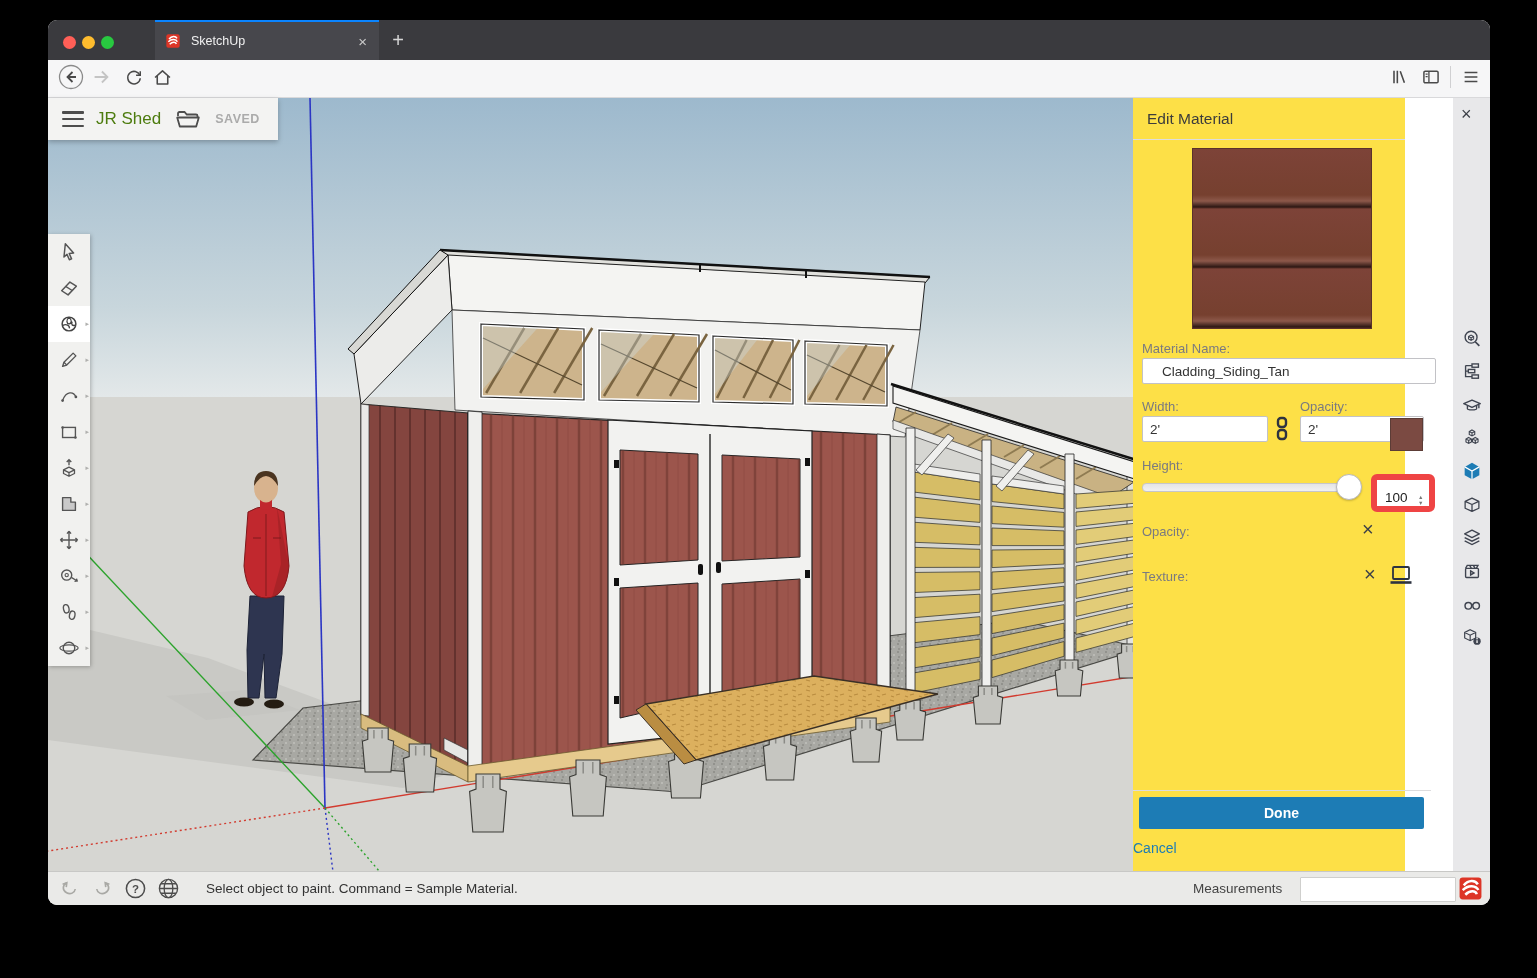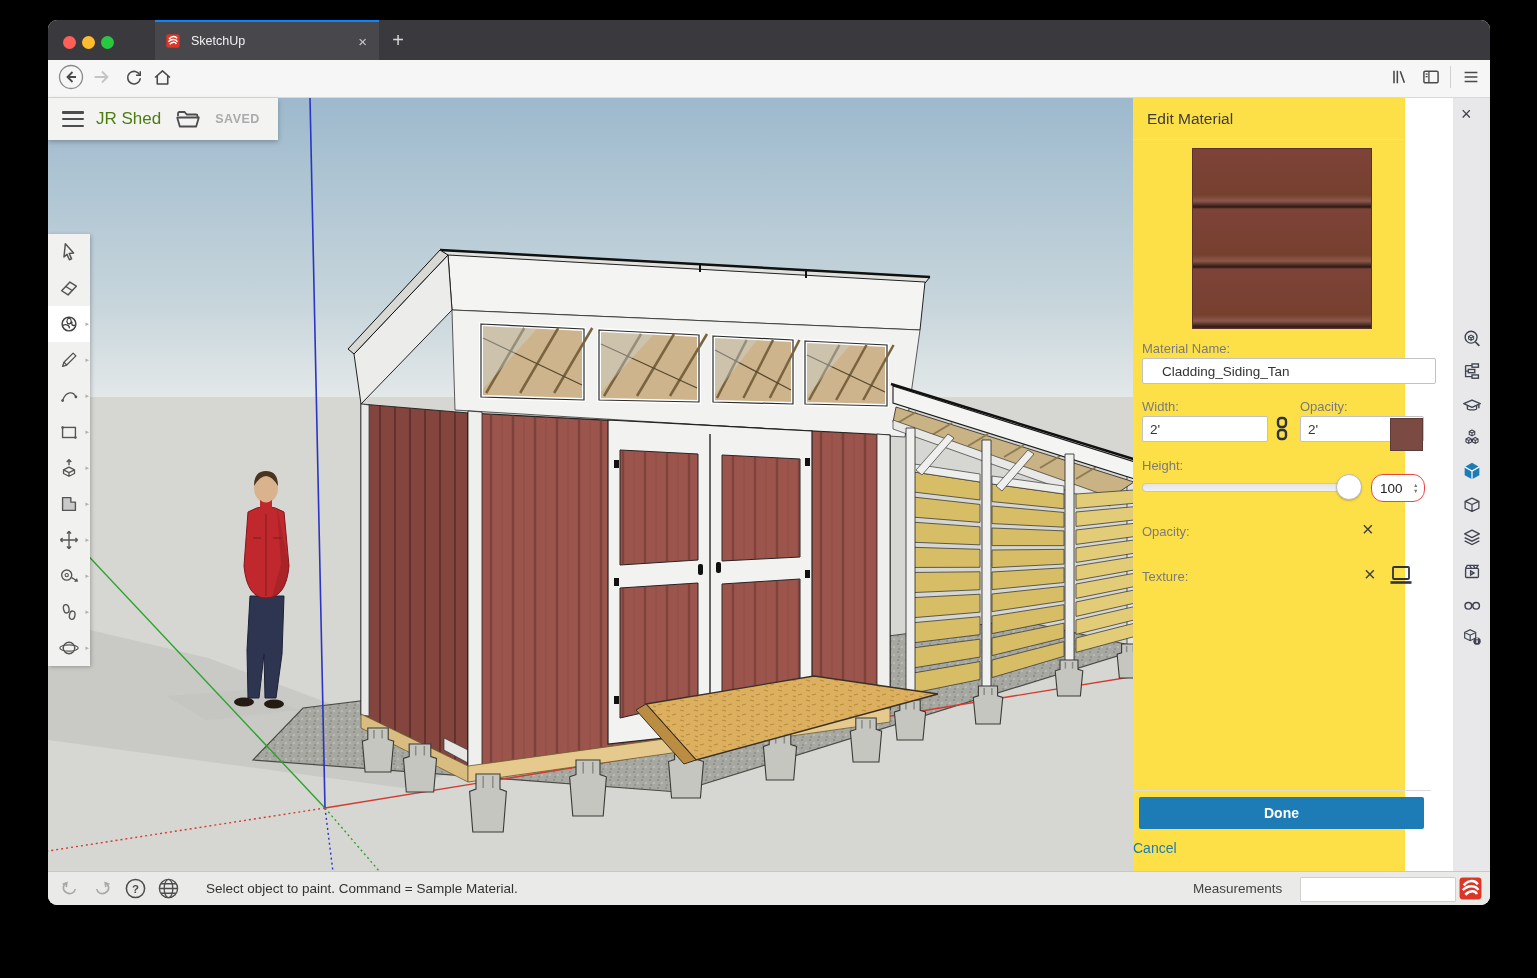--- a/index.html
+++ b/index.html
@@ -53,8 +53,8 @@
                 background:linear-gradient(#e4e4e6,#f1f1f3);border:1px solid #c6c6ca;}
   .slider-thumb{position:absolute;left:203px;top:376px;width:24px;height:24px;border-radius:50%;
                 background:#fff;border:1px solid #b9b9bd;box-shadow:0 1px 2px rgba(0,0,0,.2);}
-  .spin{position:absolute;left:238px;top:376px;width:52px;height:26px;border:1px solid #ef4444;border-radius:12px;
-        background:#fff;display:flex;align-items:center;}
+  .spin{position:absolute;left:238px;top:376px;width:52px;height:26px;border:6px solid #ef4444;border-radius:6px;
+        background:#fff;display:flex;align-items:flex-end;}
   .spin input{border:0;width:30px;font-size:13.5px;color:#222;margin-left:6px;outline:none;
               font-family:"Liberation Sans",sans-serif;}
   .steppers{display:flex;flex-direction:column;font-size:5.5px;color:#777;line-height:6px;margin-left:1px;}

